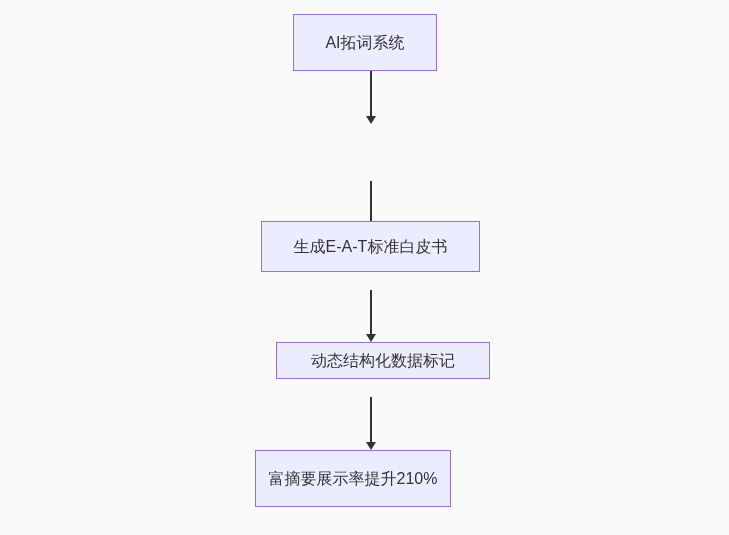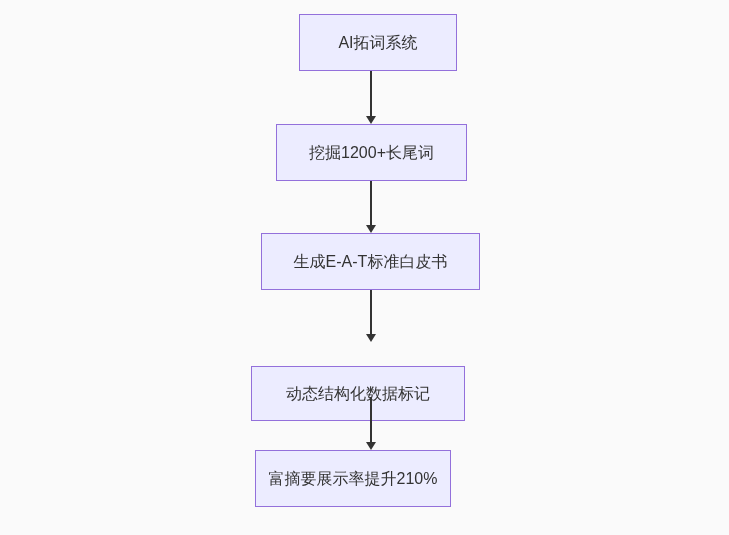--- a/index.html
+++ b/index.html
@@ -35,7 +35,7 @@
     text-align: center;
     white-space: nowrap;
   }
-  .node-1 { left: 299px; top: 14px;  width: 158px; height: 57px; }
+  .node-1 { left: 293px; top: 14px;  width: 144px; height: 57px; }
   .node-2 { left: 276px; top: 124px; width: 191px; height: 57px; }
   .node-3 { left: 261px; top: 233px; width: 219px; height: 57px; }
   .node-4 { left: 251px; top: 342px; width: 214px; height: 55px; margin-top: 24px; }

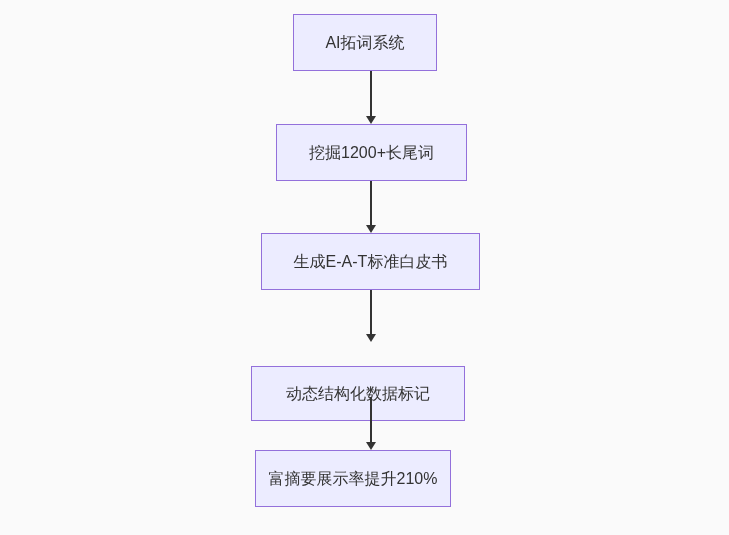--- a/index.html
+++ b/index.html
@@ -79,9 +79,6 @@
     <div class="edge-head"></div>
   </div>
 
-  <div class="node node-2">
-    <span>挖掘1200+长尾词</span>
-  </div>
 
   <div class="edge edge-2">
     <div class="edge-line"></div>

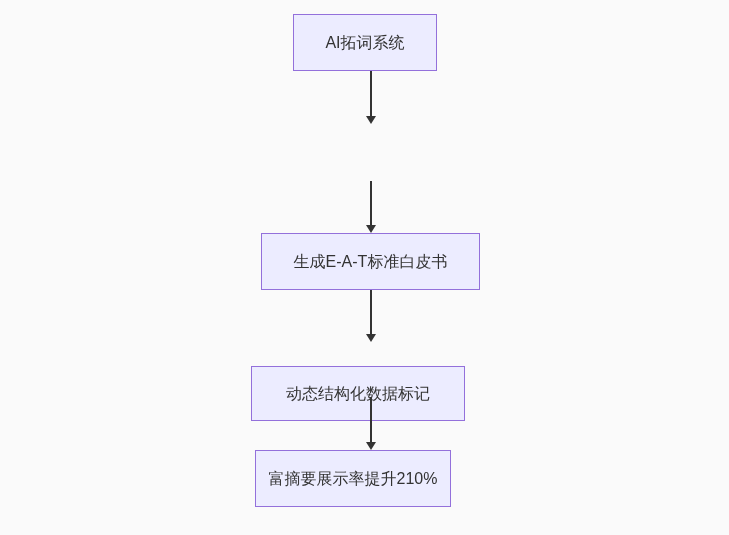--- a/index.html
+++ b/index.html
@@ -37,7 +37,7 @@
   }
   .node-1 { left: 293px; top: 14px;  width: 144px; height: 57px; }
   .node-2 { left: 276px; top: 124px; width: 191px; height: 57px; }
-  .node-3 { left: 261px; top: 233px; width: 219px; height: 57px; }
+  .node-3 { left: 261px; top: 221px; width: 219px; height: 51px; }
   .node-4 { left: 251px; top: 342px; width: 214px; height: 55px; margin-top: 24px; }
   .node-5 { left: 255px; top: 450px; width: 196px; height: 57px; }
   .edge {

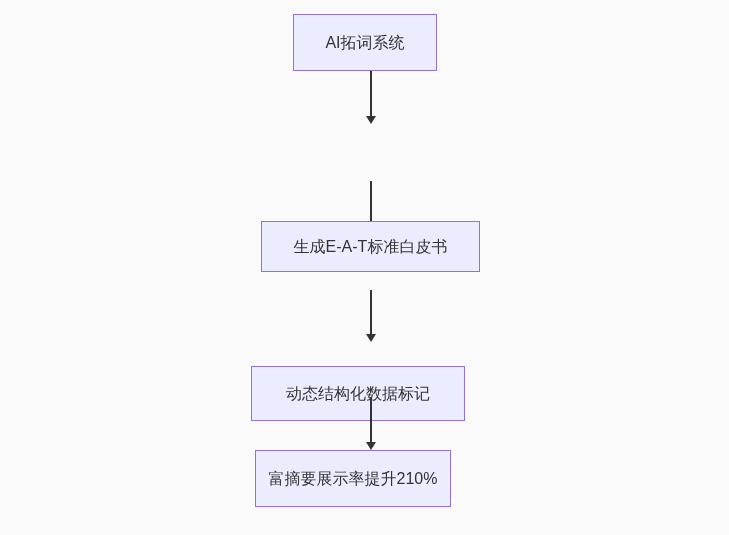--- a/index.html
+++ b/index.html
@@ -38,7 +38,7 @@
   .node-1 { left: 293px; top: 14px;  width: 144px; height: 57px; }
   .node-2 { left: 276px; top: 124px; width: 191px; height: 57px; }
   .node-3 { left: 261px; top: 221px; width: 219px; height: 51px; }
-  .node-4 { left: 251px; top: 342px; width: 214px; height: 55px; margin-top: 24px; }
+  .node-4 { left: 276px; top: 342px; width: 214px; height: 37px; }
   .node-5 { left: 255px; top: 450px; width: 196px; height: 57px; }
   .edge {
     position: absolute;

